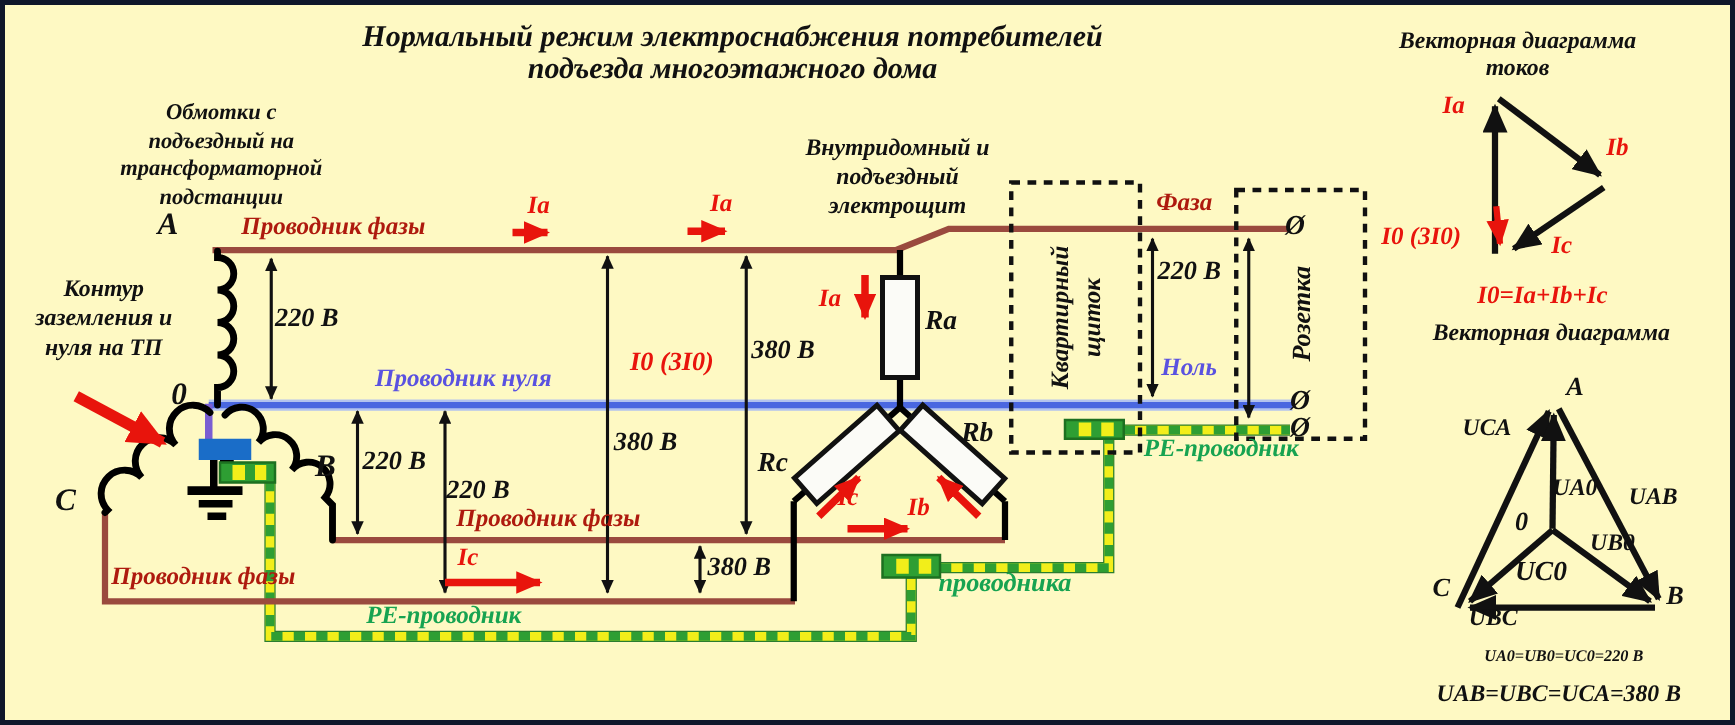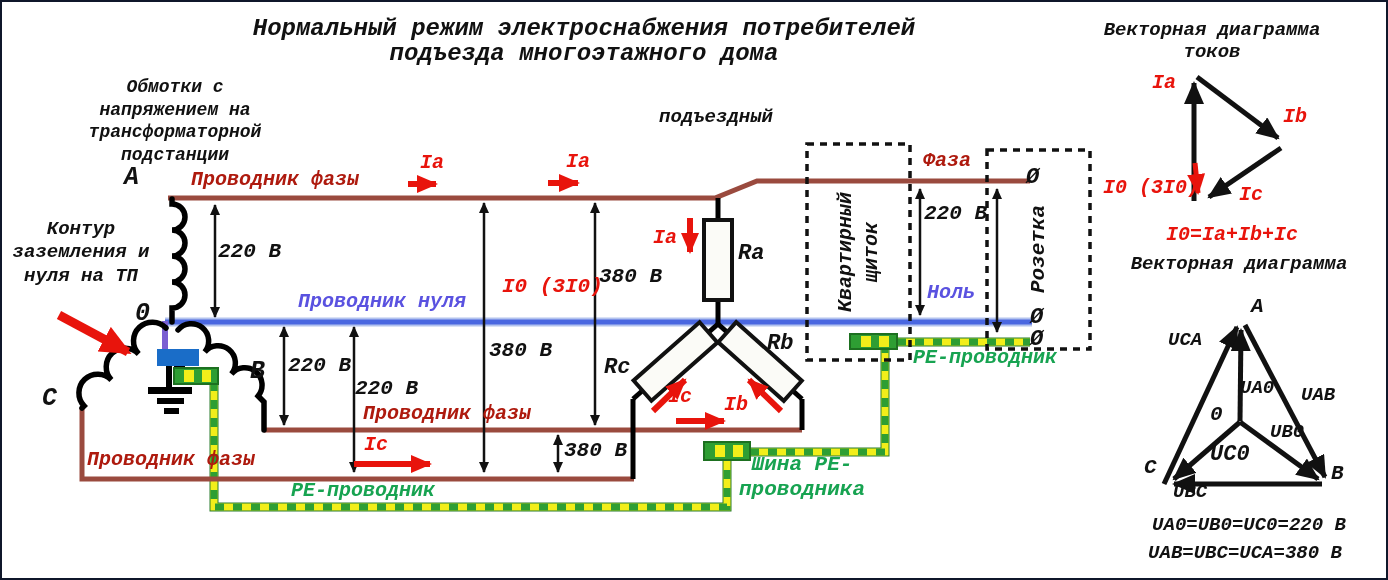--- a/index.html
+++ b/index.html
@@ -5,8 +5,8 @@
   html,body{margin:0;padding:0;background:#9aa79e;}
   #canvas{
     position:relative;width:1388px;height:580px;overflow:hidden;
-    background:#ffffff;border:2px solid #0f172a;box-sizing:border-box;
-    font-family:Liberation Mono, monospace;
+    background:#fef9c3;border:4px solid #0f172a;box-sizing:border-box;
+    font-family:Liberation Serif, serif;
   }
   svg{position:absolute;left:0;top:0;}
   .lbl{

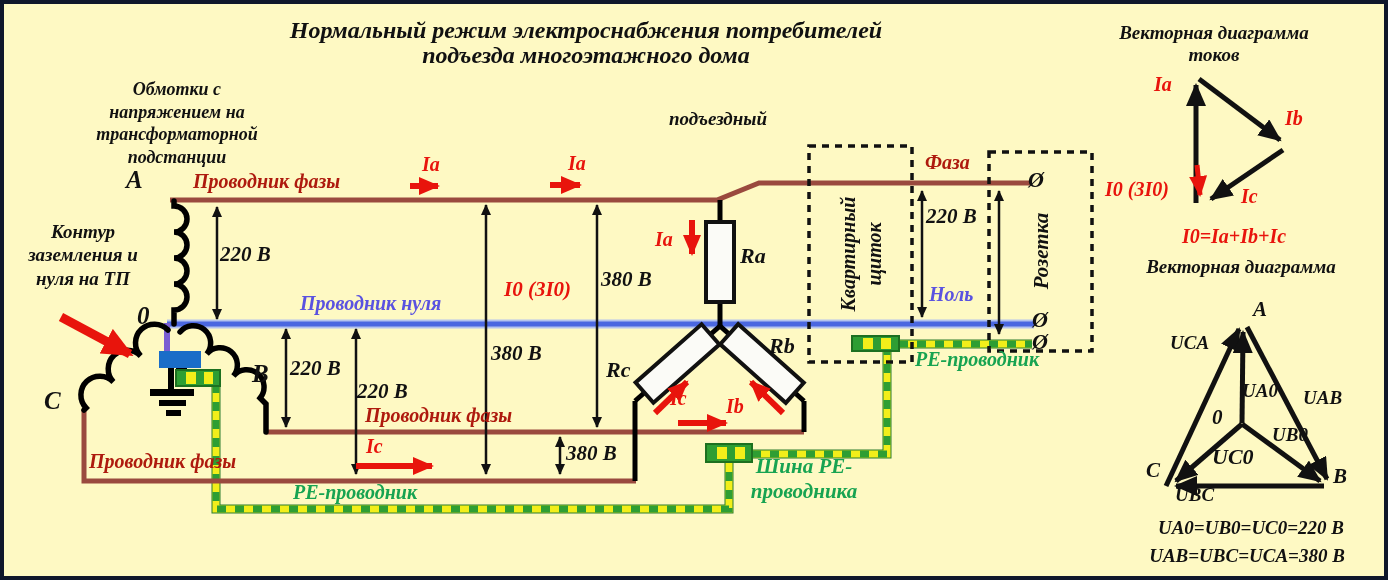--- a/index.html
+++ b/index.html
@@ -155,7 +155,7 @@
 
 <div class="lbl ctr" style="left:173px;top:74px;font-size:18px;line-height:1.25;">
   <div>Обмотки с</div>
-  <div>напряжением на</div>
+  <div>подъездный на</div>
   <div>трансформаторной</div>
   <div>подстанции</div>
 </div>

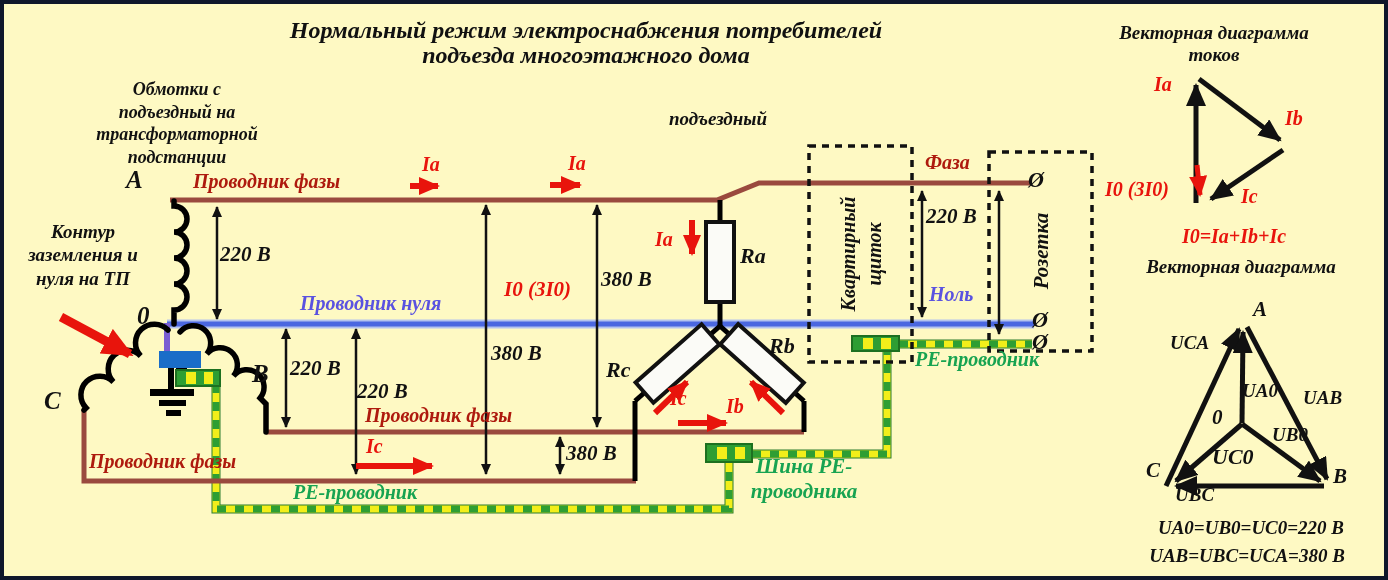--- a/index.html
+++ b/index.html
@@ -184,6 +184,7 @@
 </div>
 
 <div class="lbl ctr" style="left:714px;top:104px;font-size:19px;line-height:1.2;">
+  <div>Внутридомный и</div>
   <div>подъездный</div>
 </div>
 

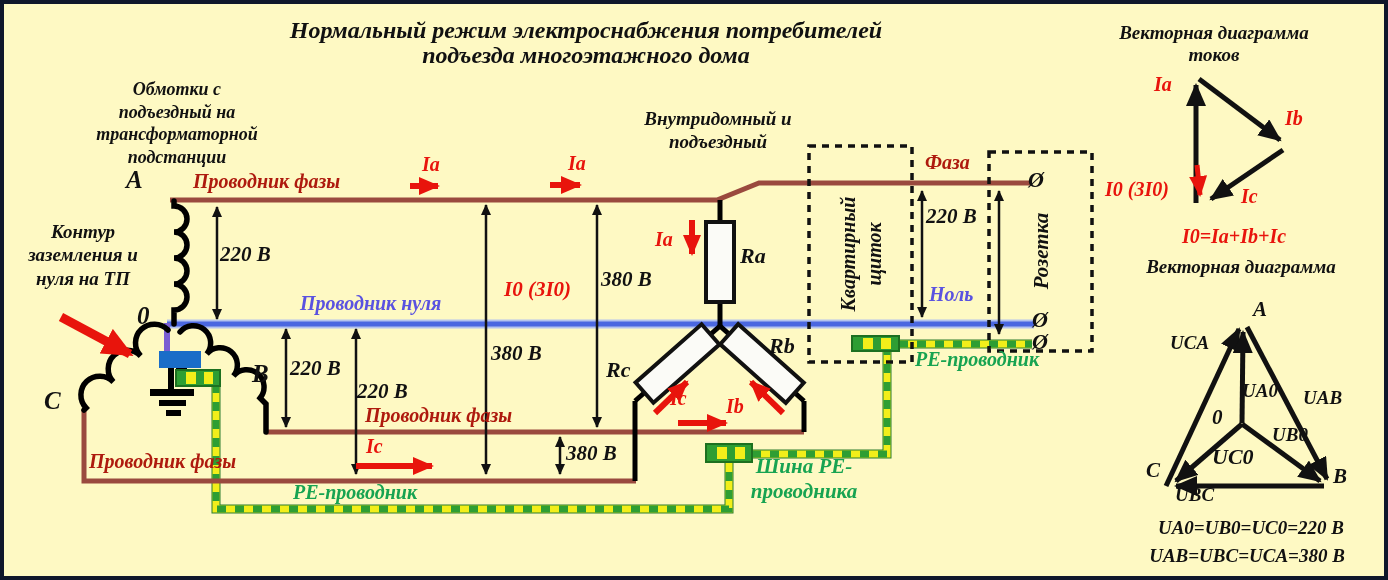--- a/index.html
+++ b/index.html
@@ -186,6 +186,7 @@
 <div class="lbl ctr" style="left:714px;top:104px;font-size:19px;line-height:1.2;">
   <div>Внутридомный и</div>
   <div>подъездный</div>
+  <div>электрощит</div>
 </div>
 
 <div class="lbl dred" style="left:921px;top:148px;font-size:20px;">Фаза</div>

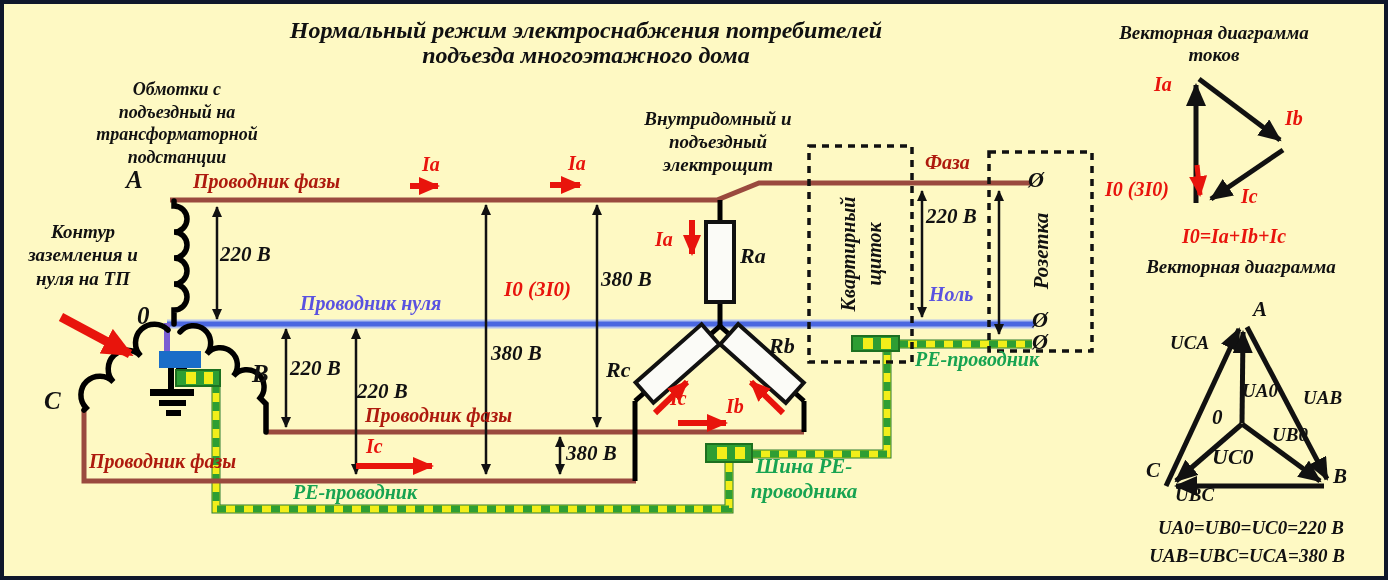--- a/index.html
+++ b/index.html
@@ -179,7 +179,6 @@
 <div class="lbl grn" style="left:911px;top:345px;font-size:20px;">PE-проводник</div>
 
 <div class="lbl ctr grn" style="left:800px;top:450px;font-size:21px;line-height:1.2;">
-  <div>Шина PE-</div>
   <div>проводника</div>
 </div>
 

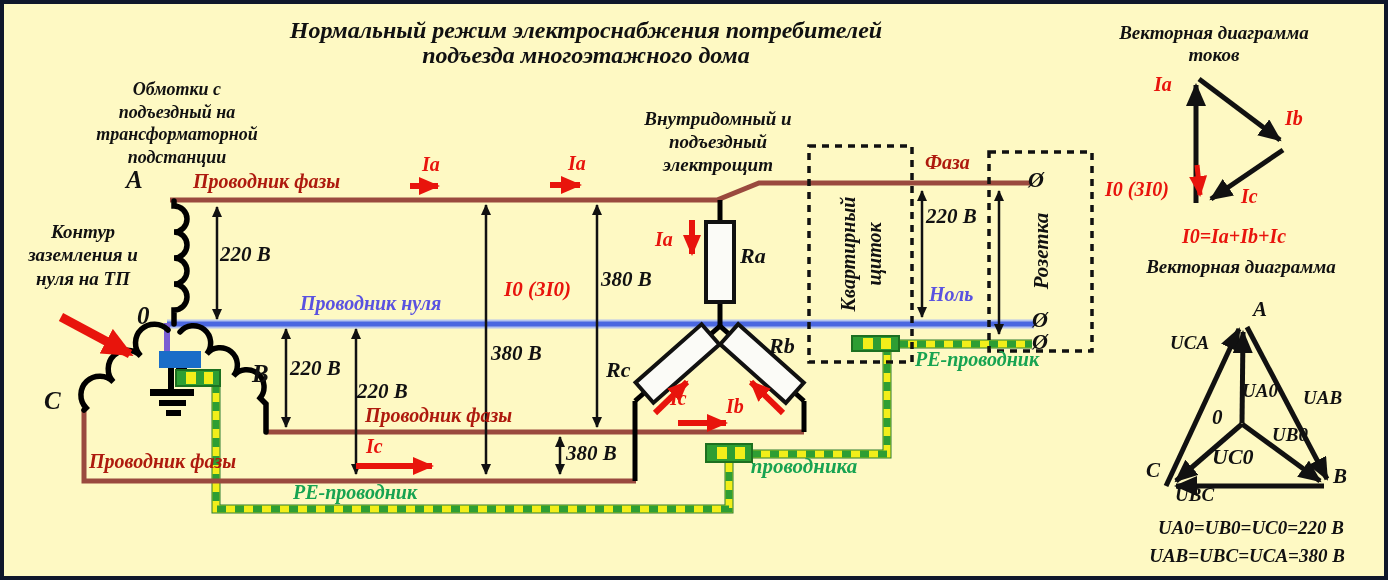--- a/index.html
+++ b/index.html
@@ -244,7 +244,7 @@
 <div class="lbl" style="left:1142px;top:455px;font-size:21px;">C</div>
 <div class="lbl" style="left:1171px;top:481px;font-size:19px;">UBC</div>
 <div class="lbl" style="left:1329px;top:461px;font-size:21px;">B</div>
-<div class="lbl ctr" style="left:1247px;top:514px;font-size:19px;">UA0=UB0=UC0=220 В</div>
+<div class="lbl ctr" style="left:1247px;top:514px;font-size:13px;">UA0=UB0=UC0=220 В</div>
 <div class="lbl ctr" style="left:1243px;top:542px;font-size:19px;">UAB=UBC=UCA=380 В</div>
 
 </div>

